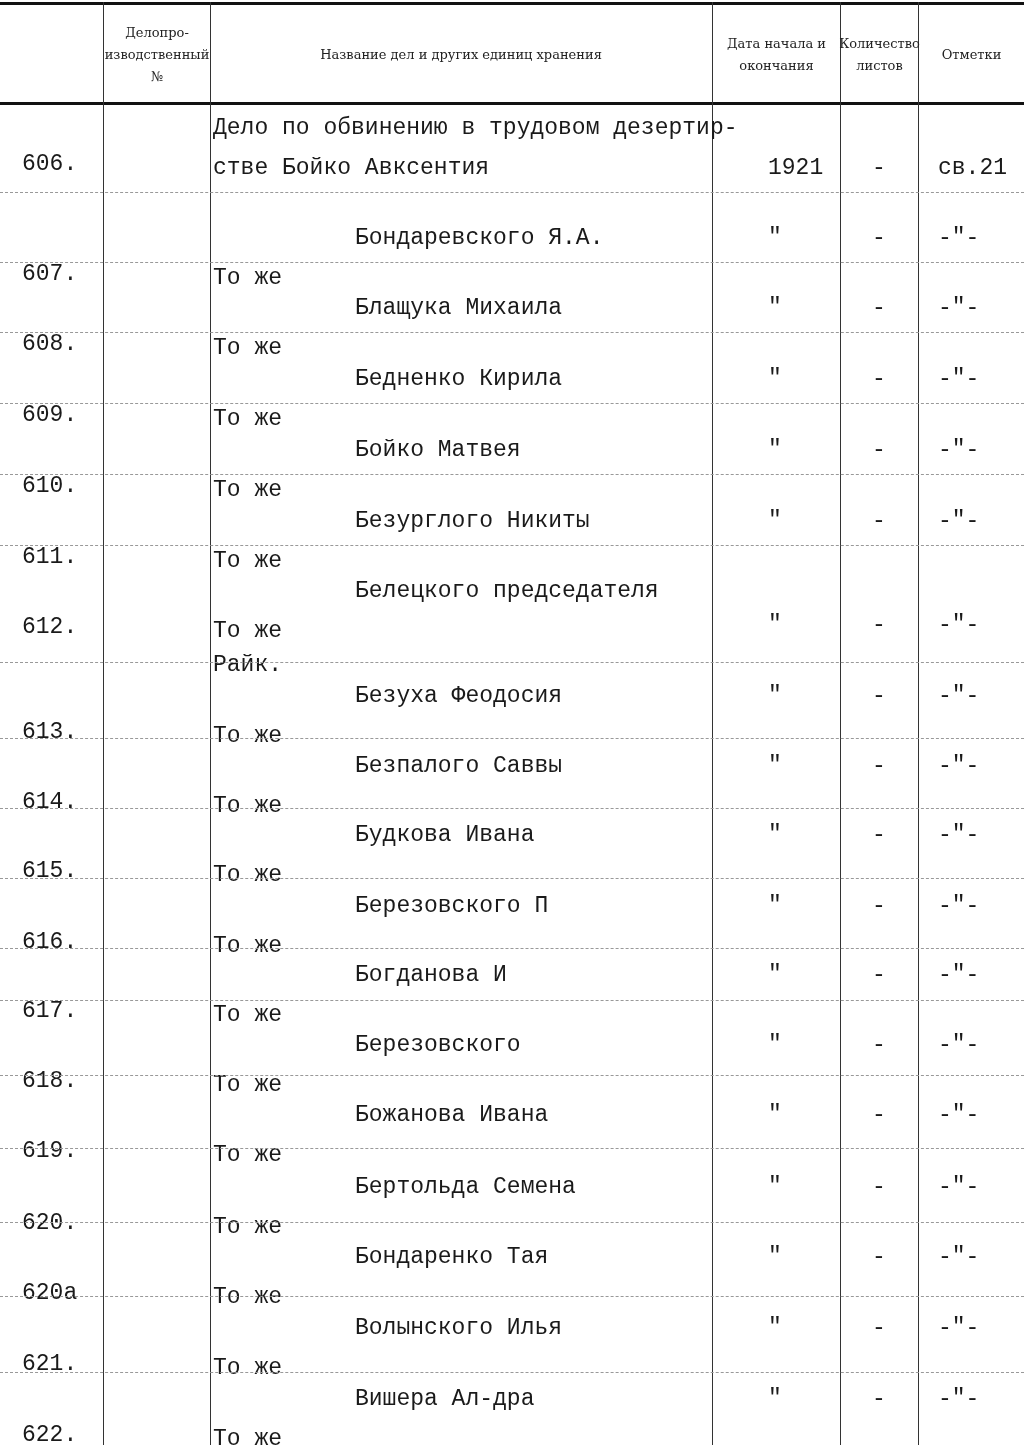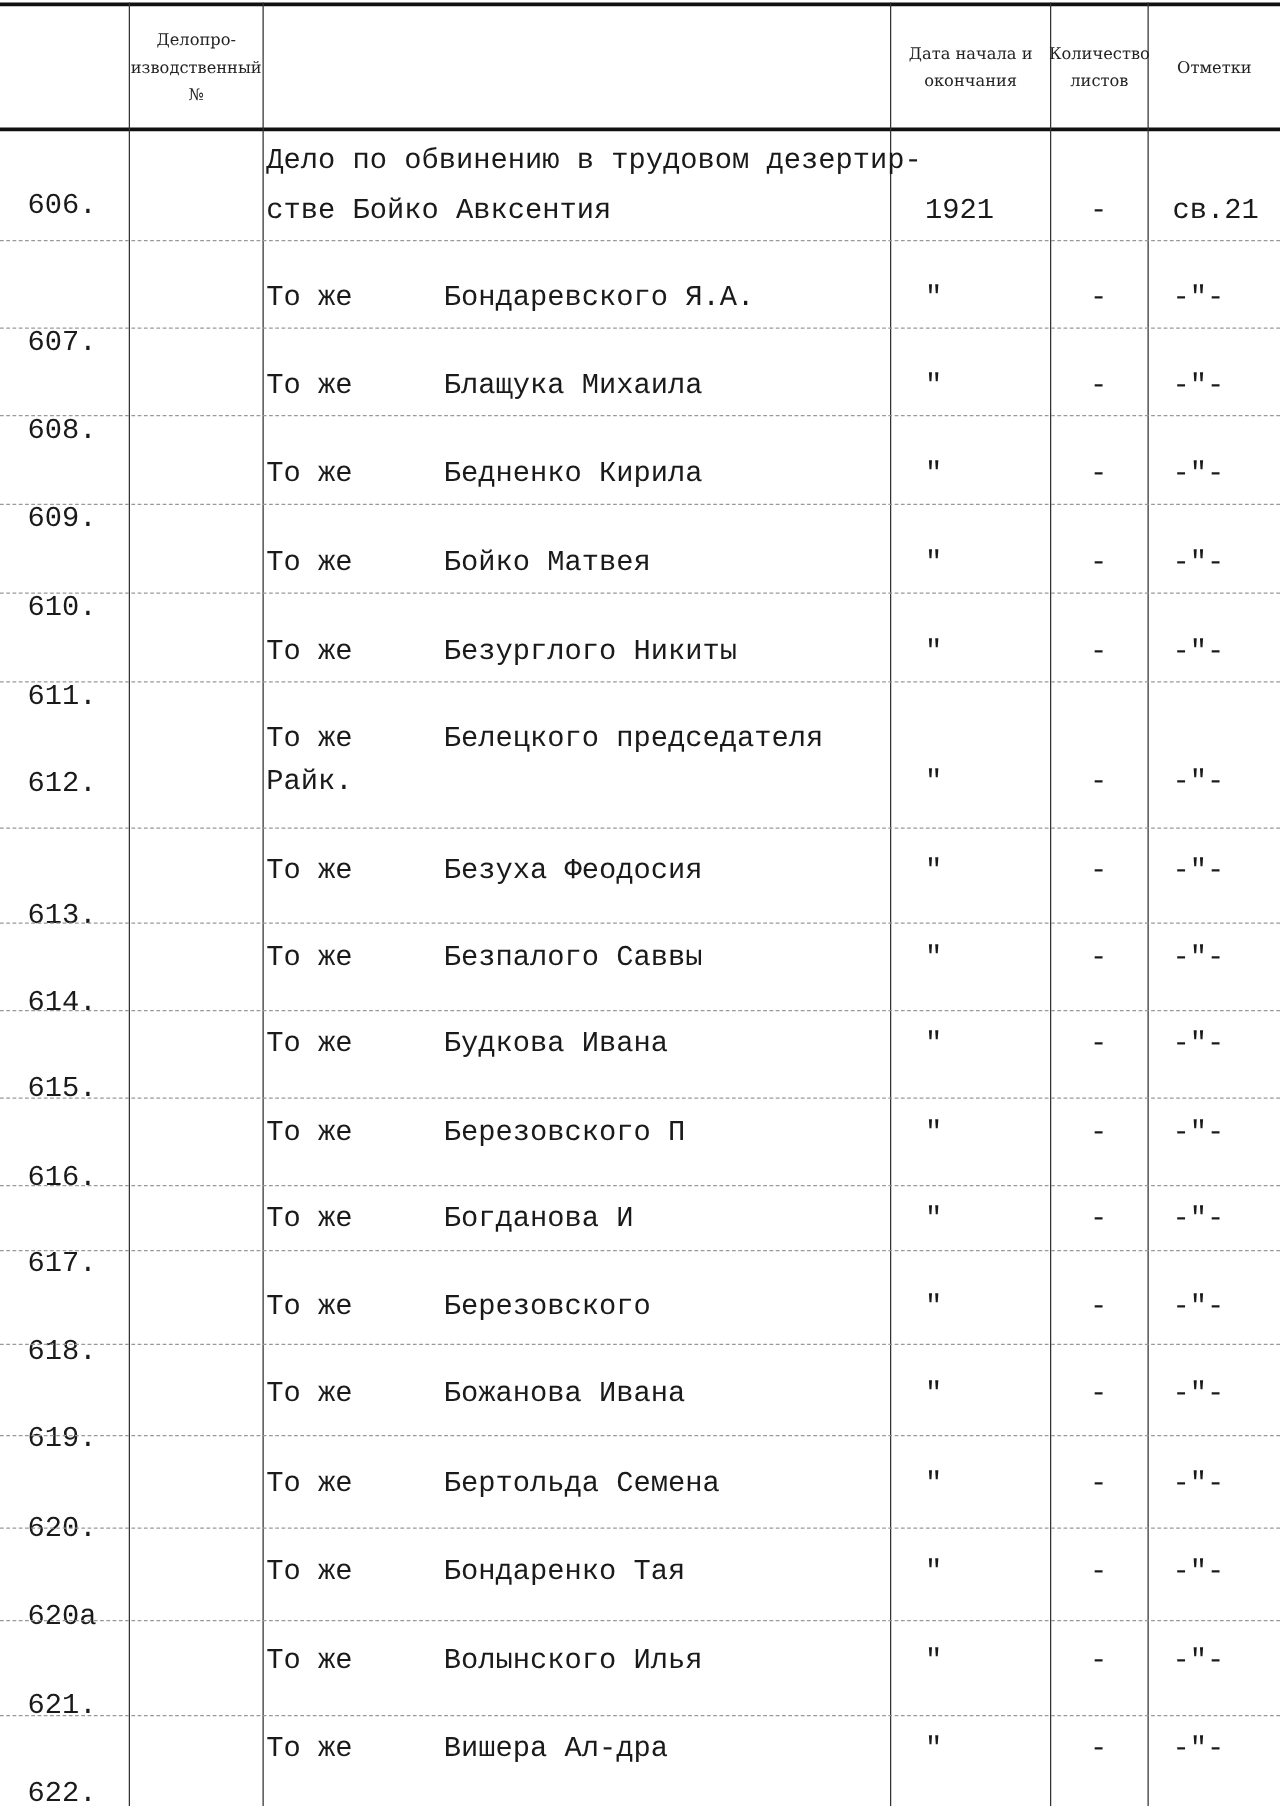--- a/index.html
+++ b/index.html
@@ -34,6 +34,7 @@
   <div class="vline" style="left:918px"></div>
 
   <div class="hdr-cell" style="left:104px;width:106px">Делопро- изводственный №</div>
+  <div class="hdr-cell" style="left:211px;width:500px">Название дел и других единиц хранения</div>
   <div class="hdr-cell" style="left:713px;width:127px">Дата начала и окончания</div>
   <div class="hdr-cell" style="left:841px;width:77px">Количество листов</div>
   <div class="hdr-cell" style="left:919px;width:105px">Отметки</div>

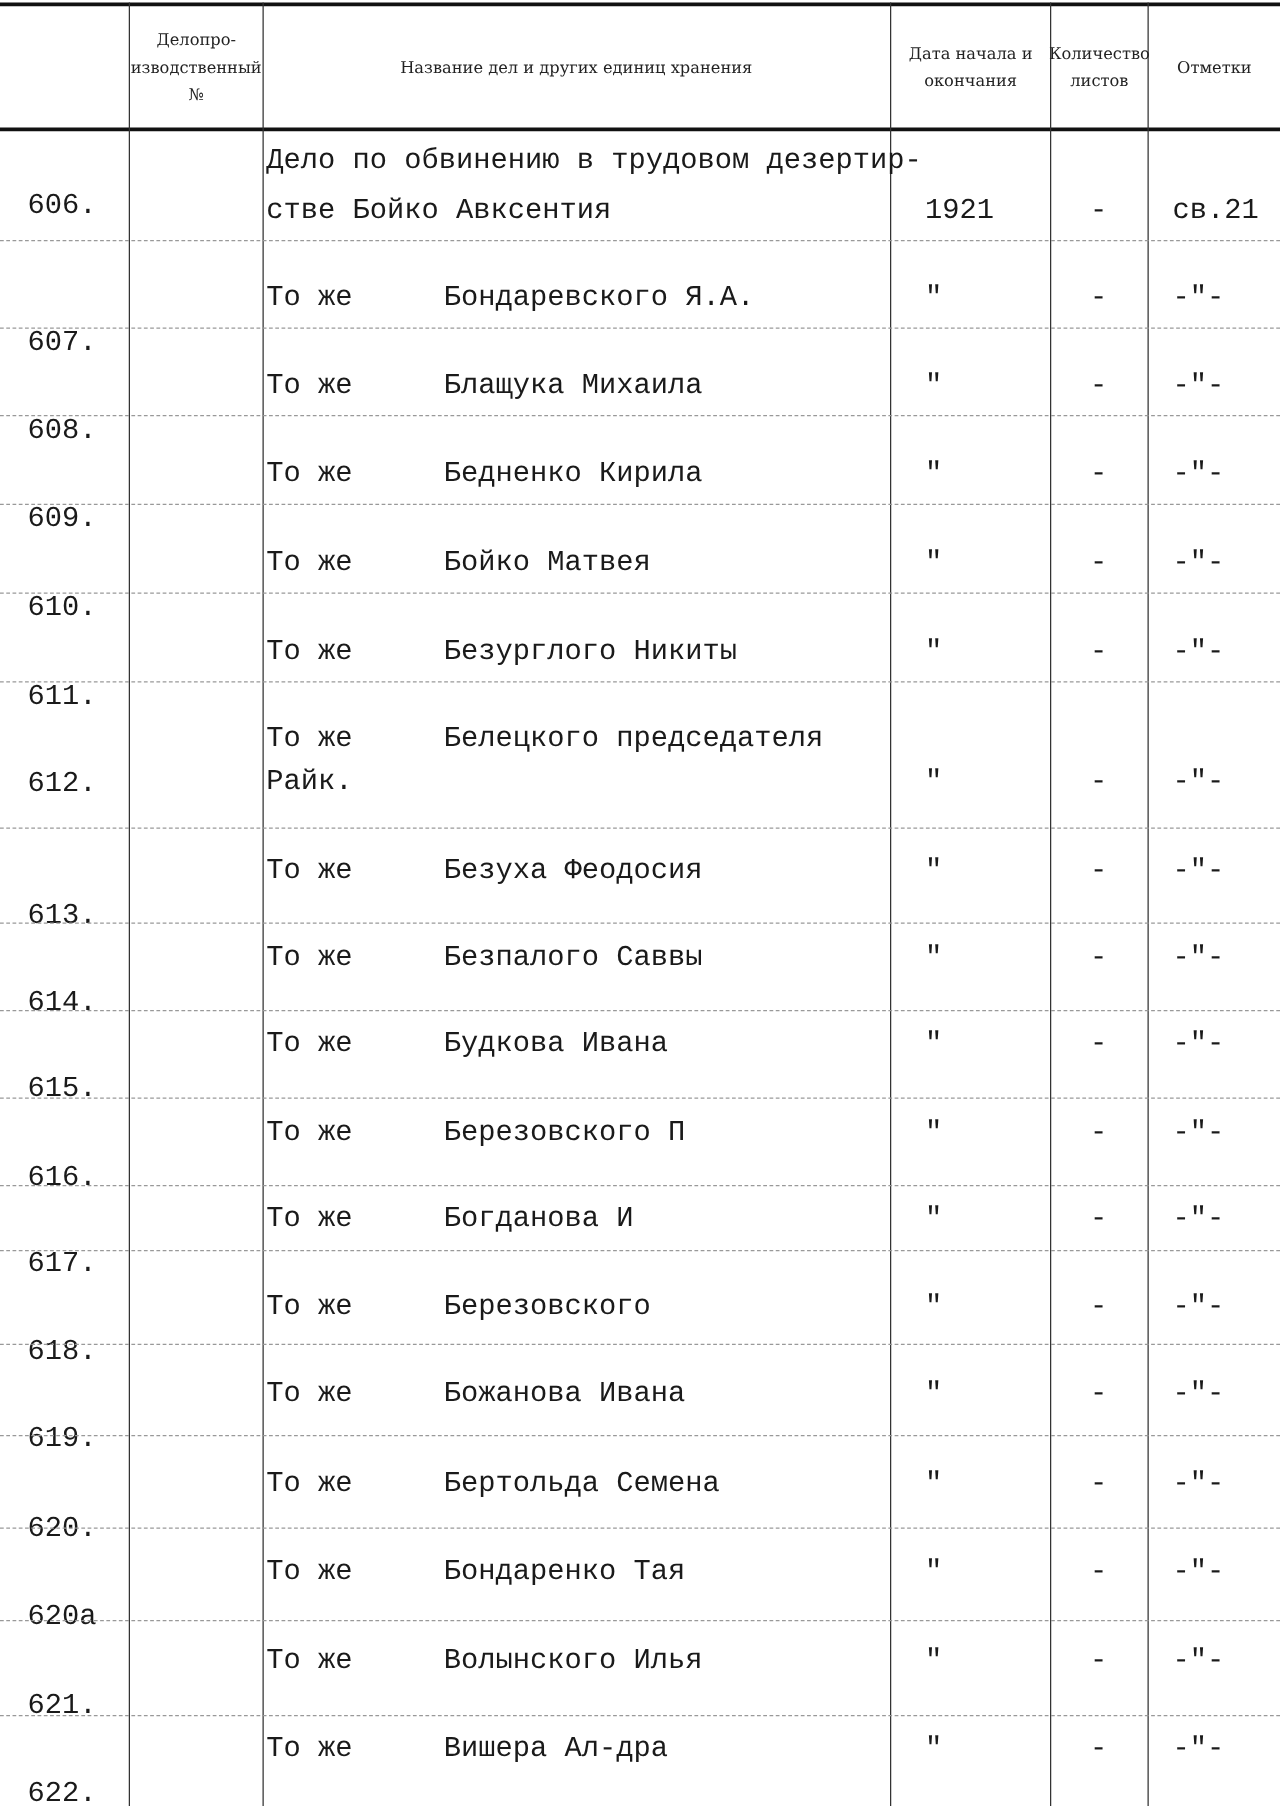--- a/index.html
+++ b/index.html
@@ -14,7 +14,7 @@
   .num { left: 22px; margin-top: 36px; }
   .prefix { left: 213px; }
   .name { left: 355px; }
-  .date { left: 740px; }
+  .date { left: 768px; }
   .count { left: 872px; }
   .notes { left: 938px; }
   .dotted { position: absolute; left: 0; width: 1024px; height: 0; border-top: 1px dashed #999; }

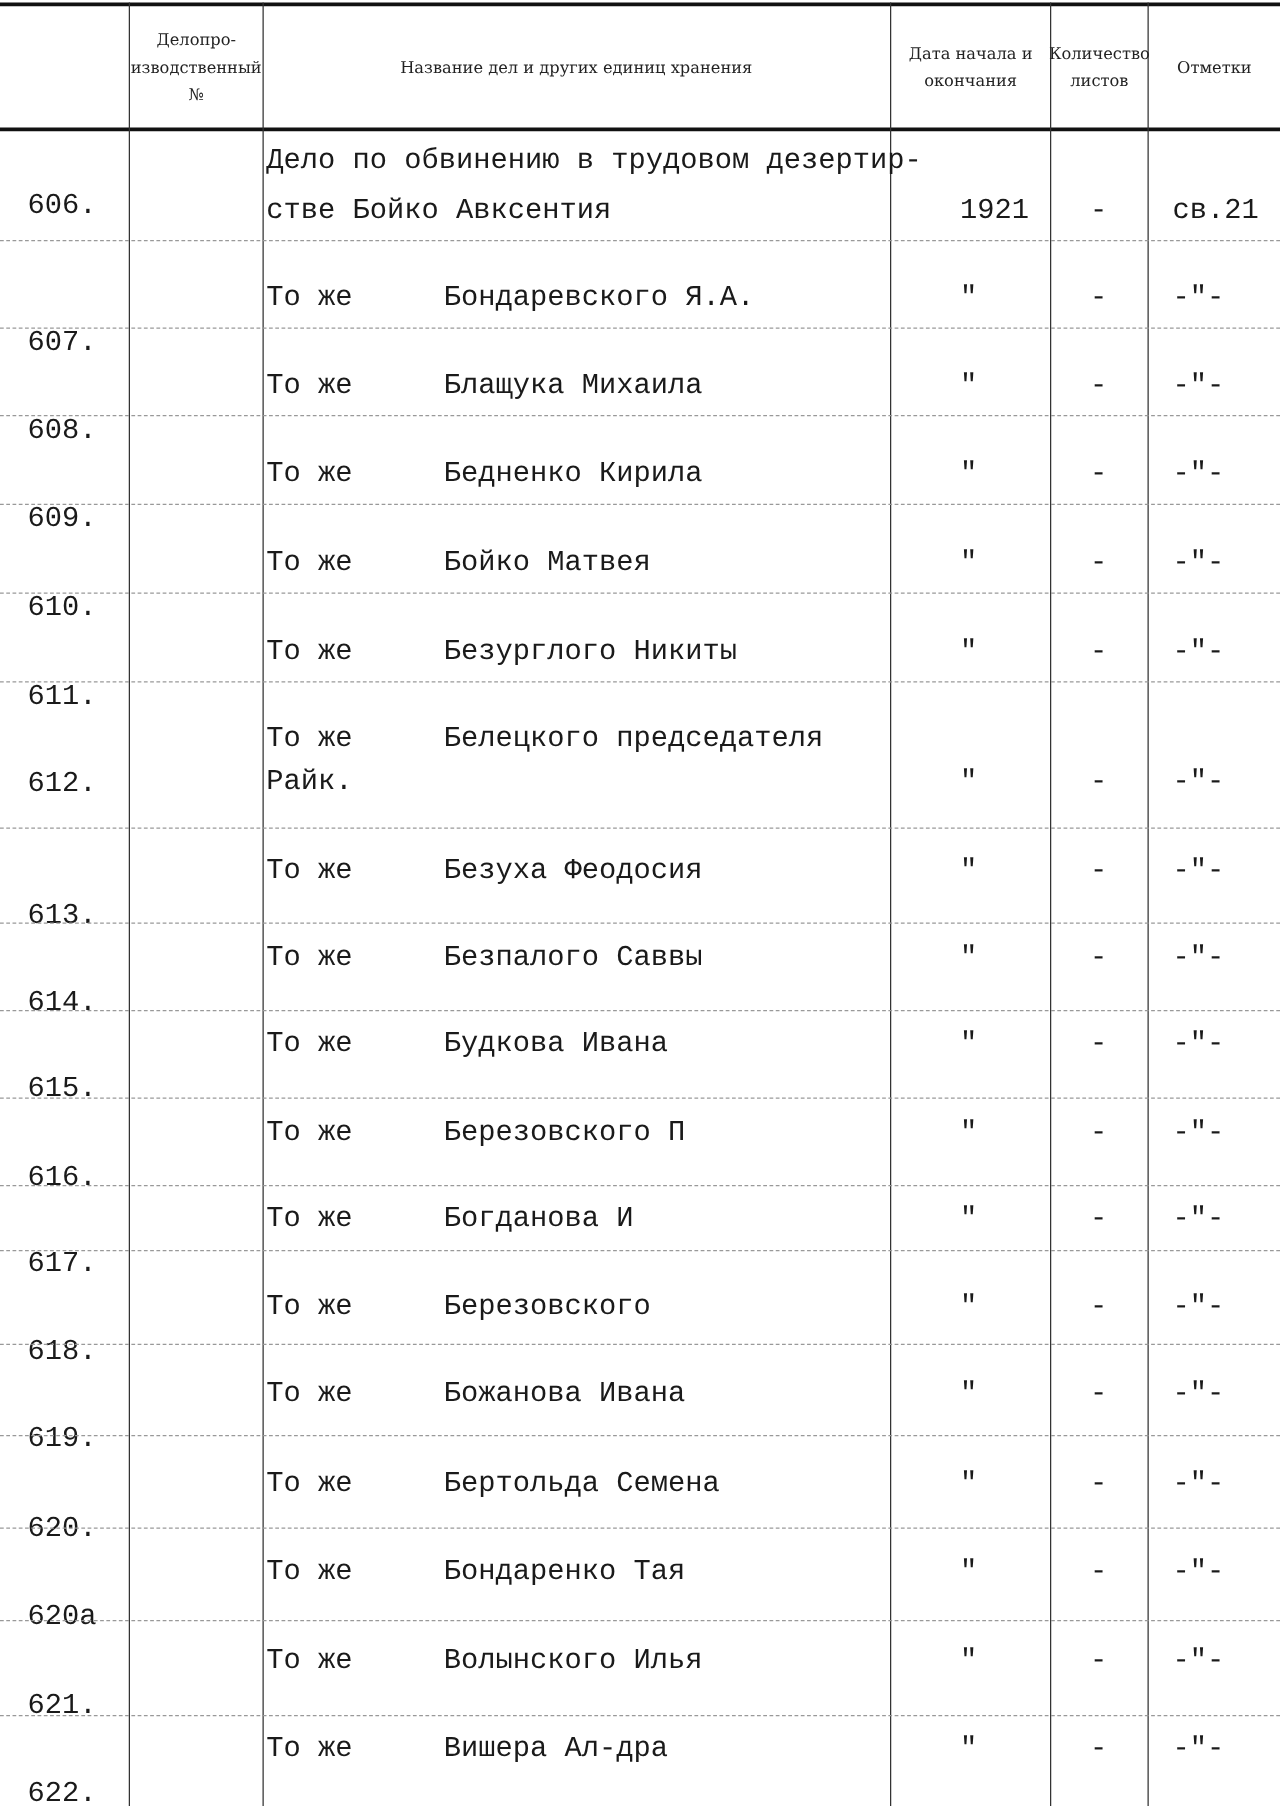--- a/index.html
+++ b/index.html
@@ -12,7 +12,7 @@
   .row { position: absolute; left: 0; width: 1024px; font-family: "Liberation Mono", "DejaVu Sans Mono", monospace; font-size: 23px; color: #1a1a1a; }
   .cell { position: absolute; white-space: nowrap; }
   .num { left: 22px; margin-top: 36px; }
-  .prefix { left: 213px; }
+  .prefix { left: 213px; margin-top: 40px; }
   .name { left: 355px; }
   .date { left: 768px; }
   .count { left: 872px; }

